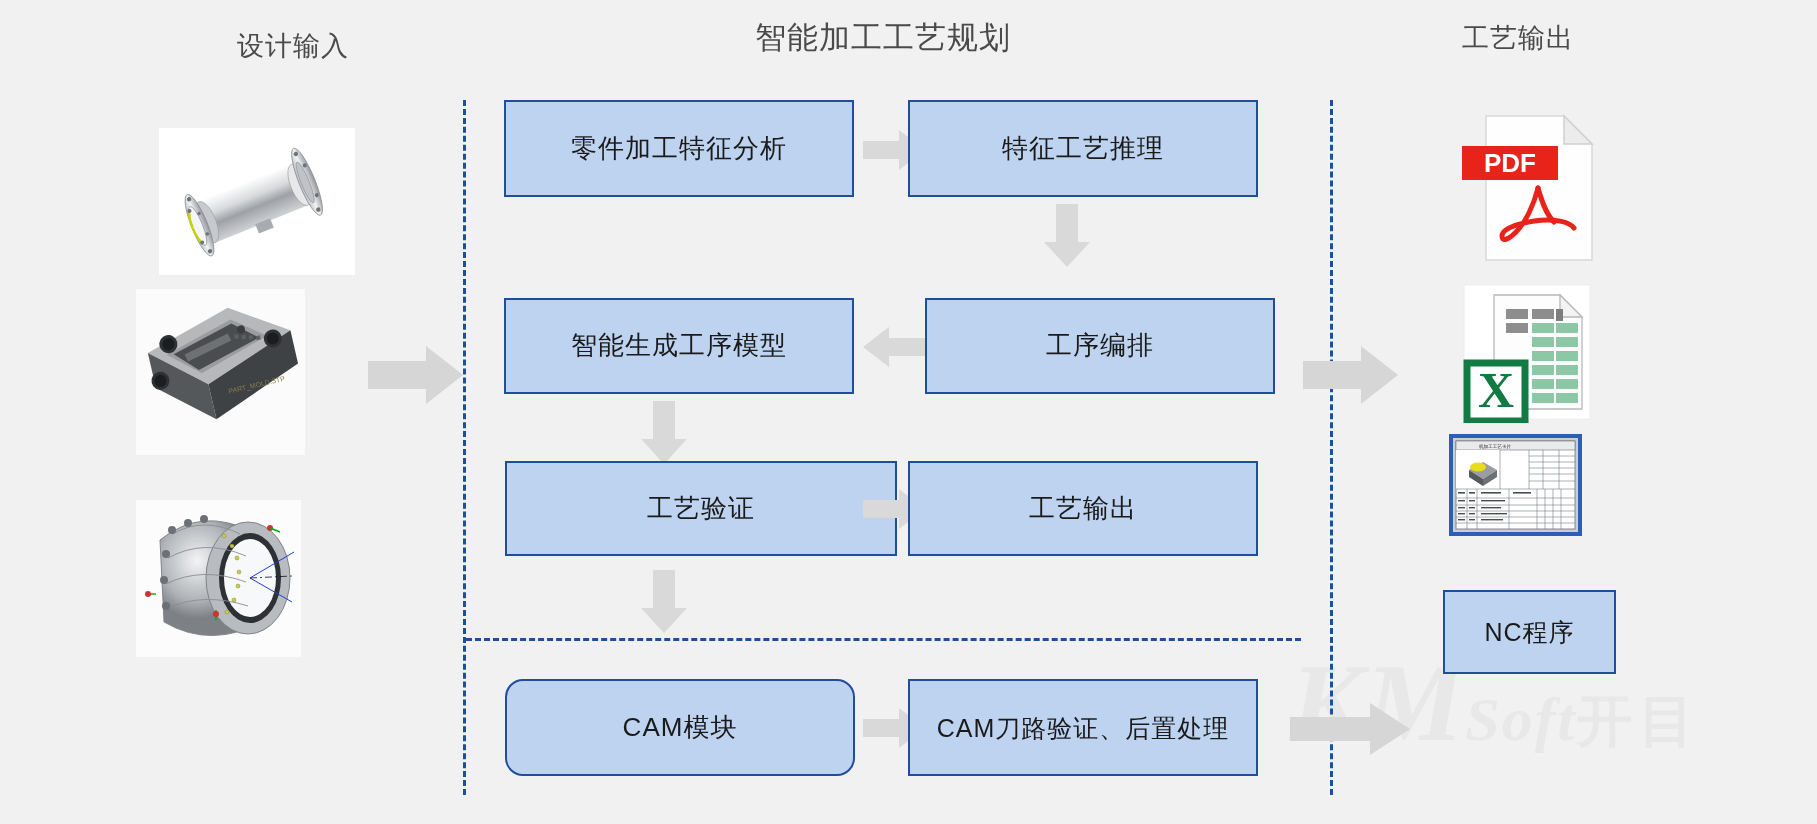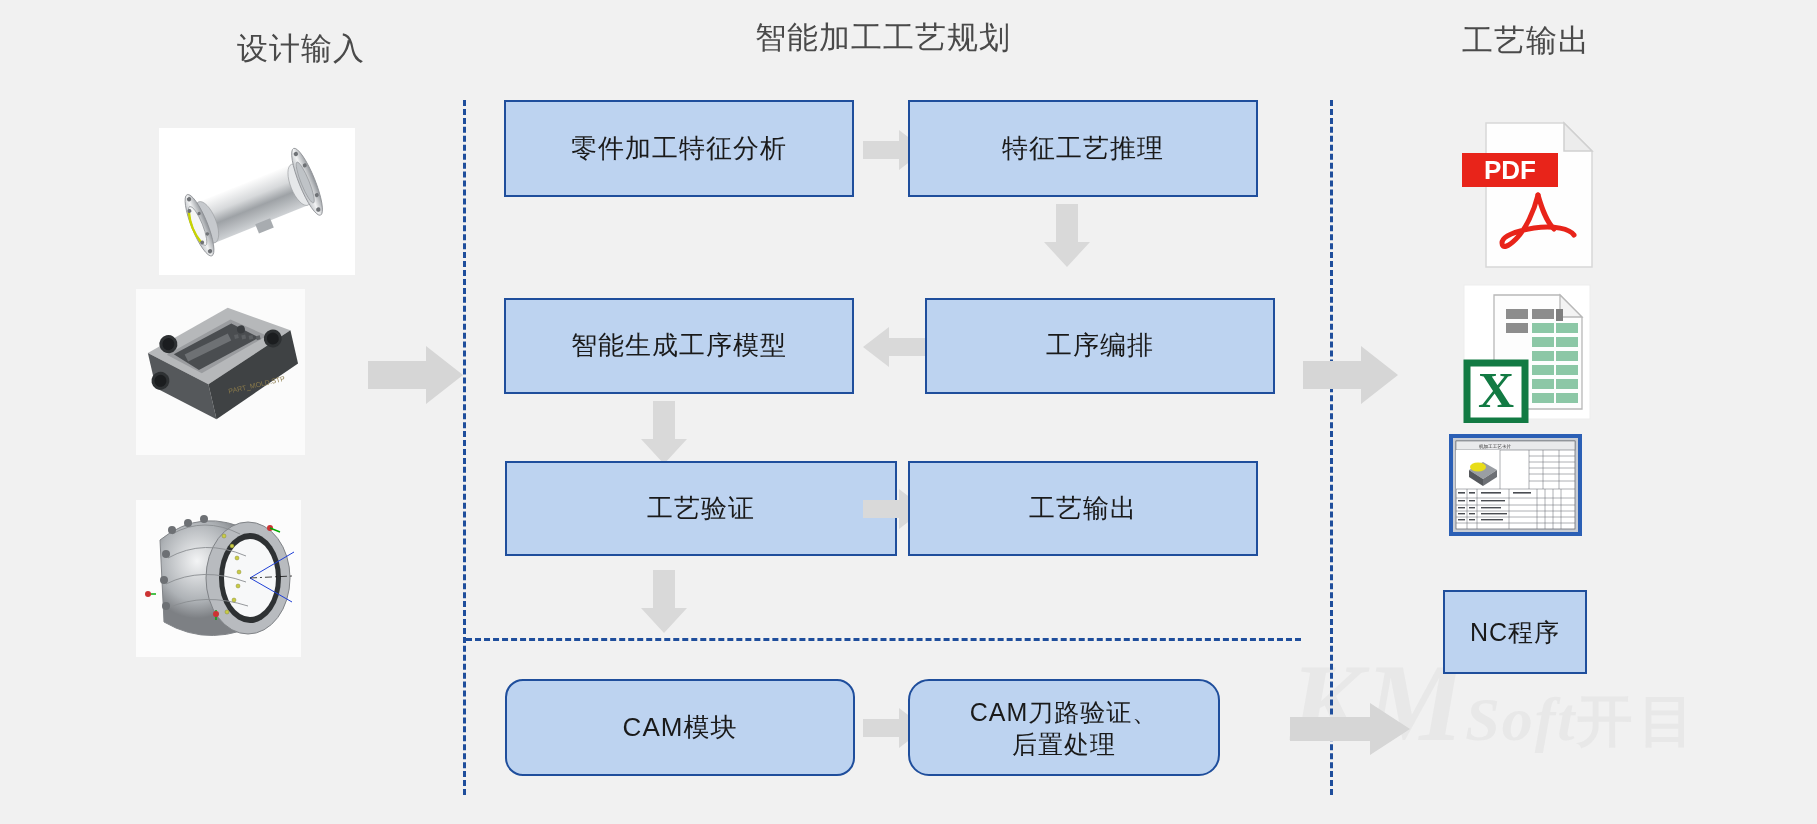--- a/index.html
+++ b/index.html
@@ -27,7 +27,7 @@
 
   
   .col-title{
-    position:absolute; color:#4a4a4a; font-size:31px;
+    position:absolute; color:#4a4a4a; font-size:27px;
     white-space:nowrap; letter-spacing:1px;
   }
   #t-design { left:237px; top:28px; }

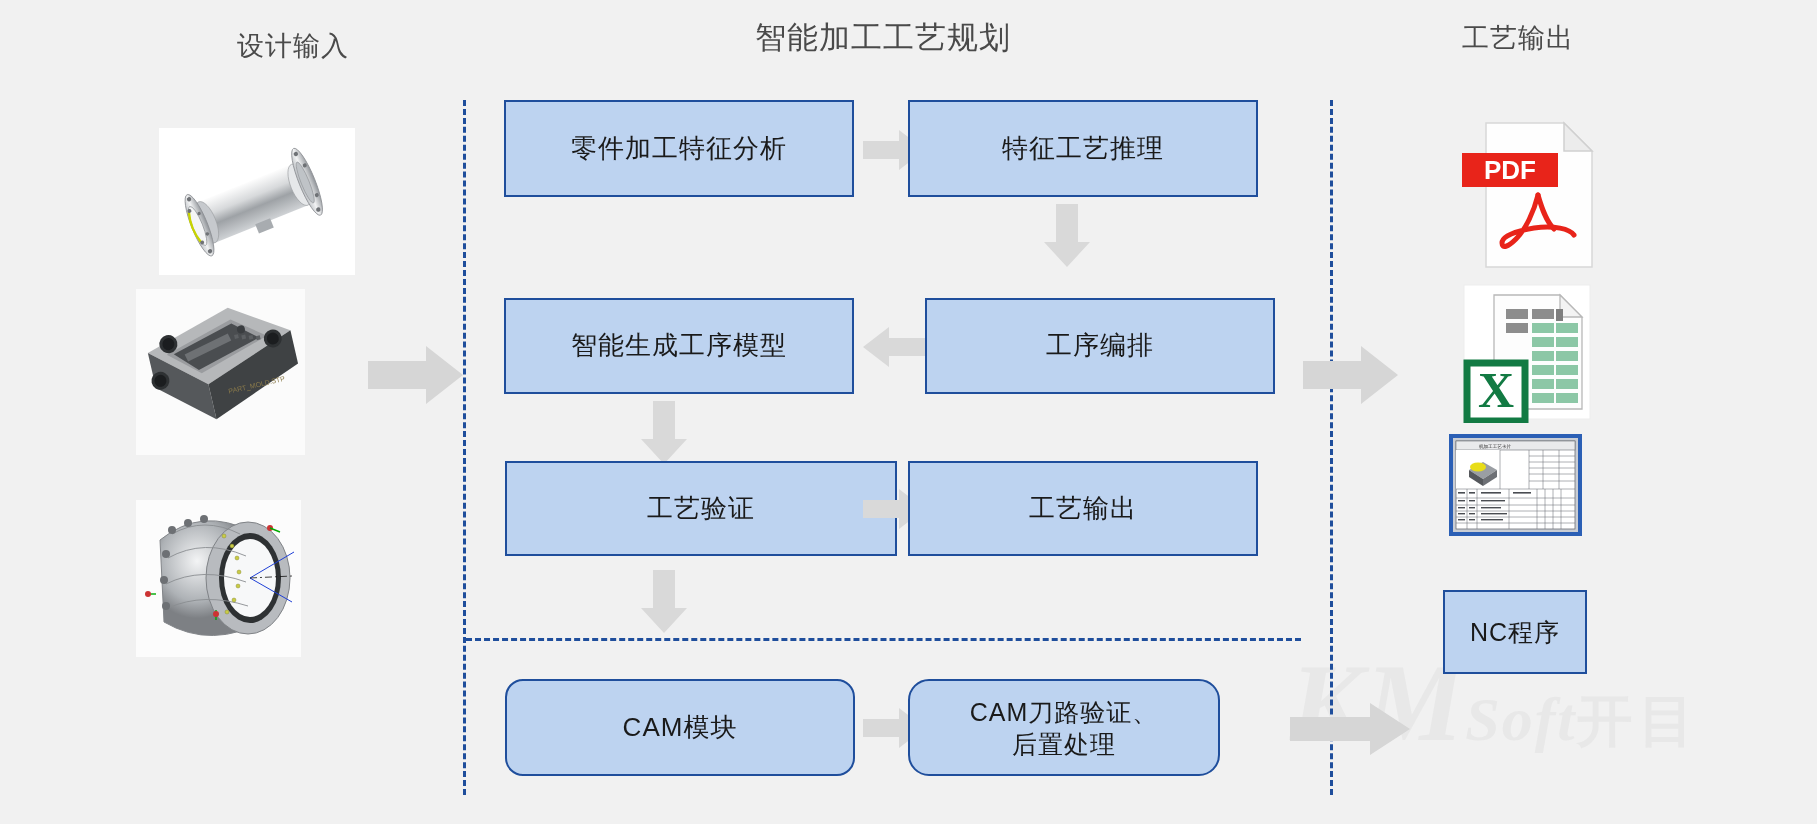--- a/index.html
+++ b/index.html
@@ -305,7 +305,7 @@
     </svg>
   </div>
 
-  <div class="outicon" style="left:1442px;top:117px;width:166px;height:156px;text-decoration:underline;">
+  <div class="outicon" style="left:1442px;top:110px;width:166px;height:156px;text-decoration:underline;">
     <svg width="166" height="156" viewBox="0 0 166 156">
       <g>
         <path d="M44 6 H122 L150 34 V150 H44 Z" fill="#fefefe" stroke="#d8d8d8" stroke-width="1.5"></path>

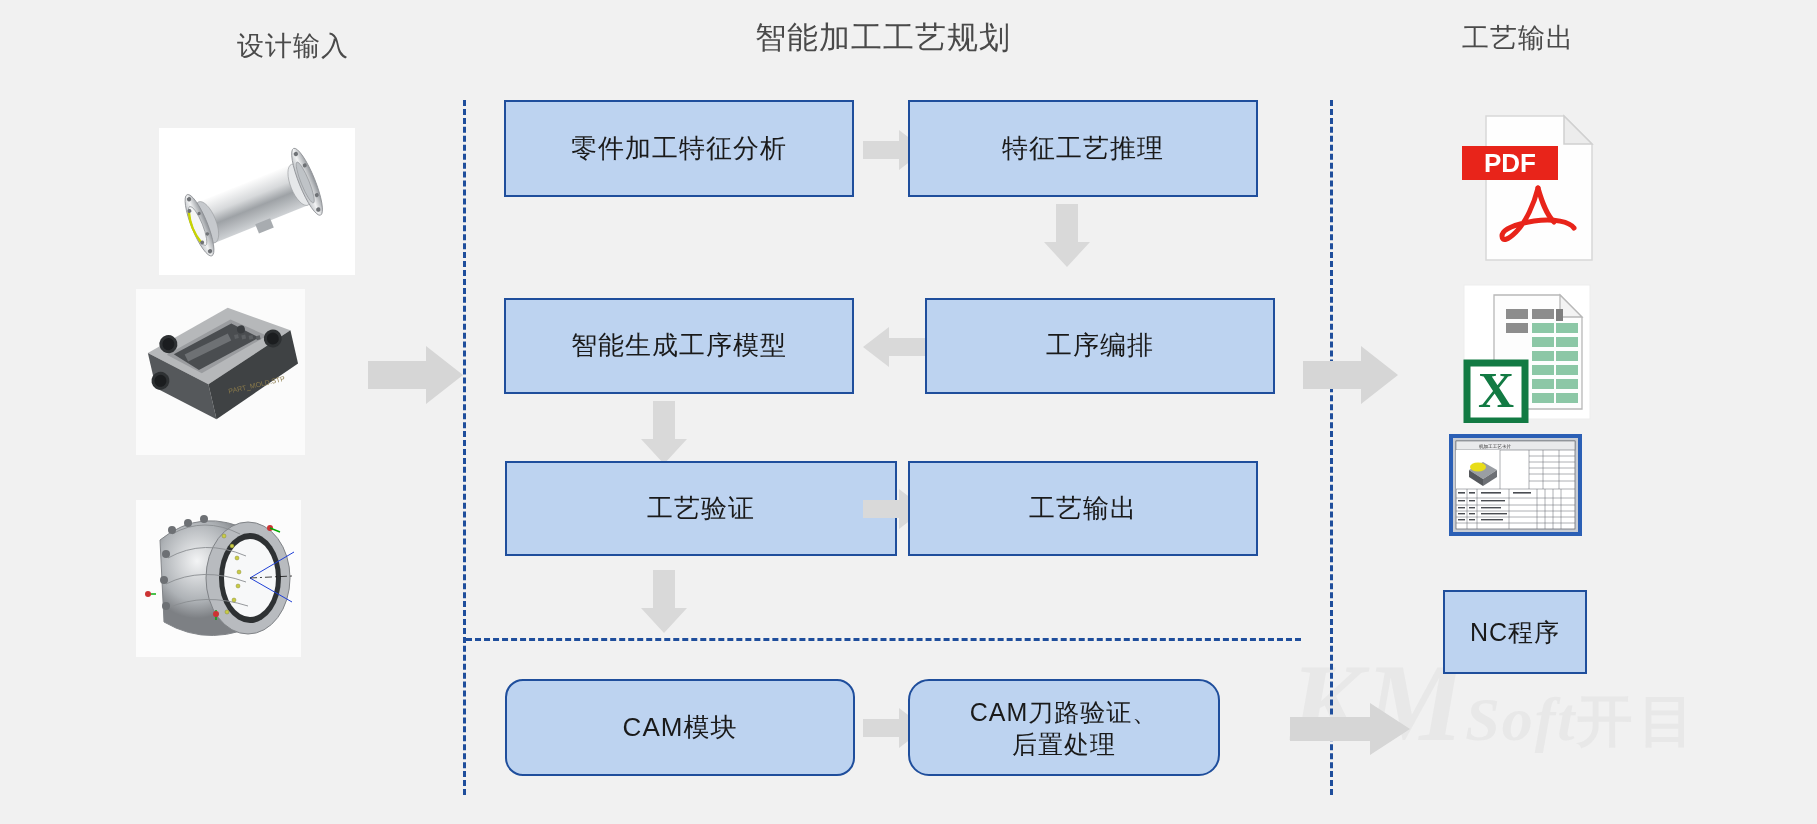--- a/index.html
+++ b/index.html
@@ -408,7 +408,7 @@
     </svg>
   </div>
 
-  <div class="pbox" style="left:1443px;top:590px;width:144px;height:84px;font-size:25px;">
+  <div class="pbox" style="left:1443px;top:590px;width:173px;height:84px;font-size:25px;">
     <span>NC程序</span>
   </div>
 

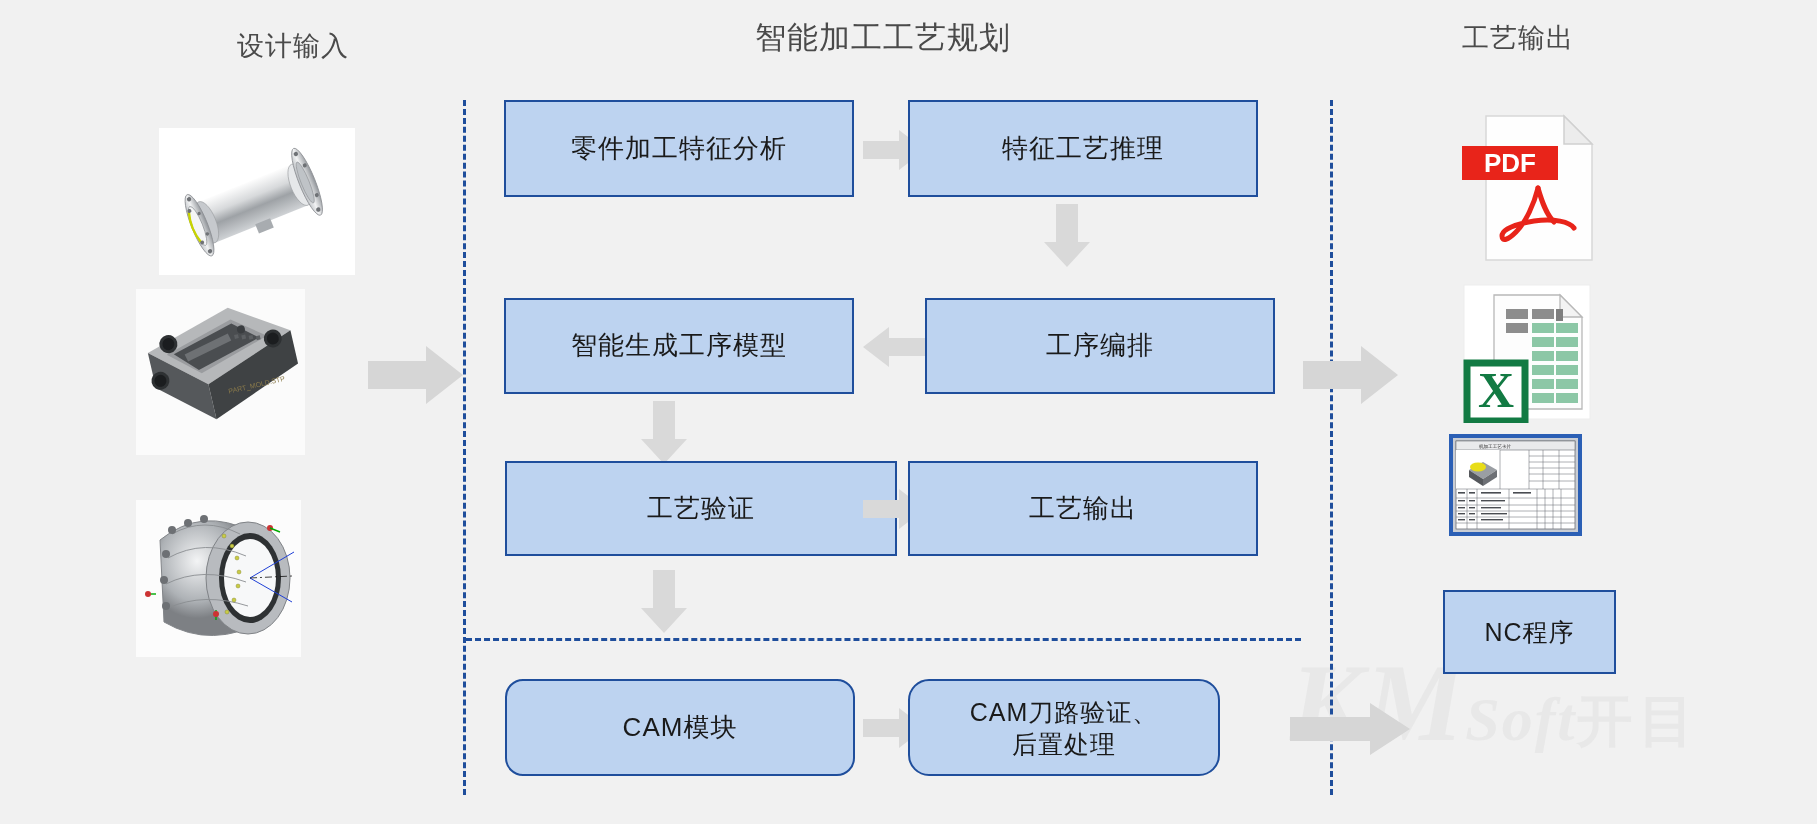--- a/index.html
+++ b/index.html
@@ -294,7 +294,7 @@
       <polygon points="0,11 36,11 36,0 62,20 36,40 36,29 0,29" fill="#d9d9d9"></polygon>
     </svg>
   </div>
-  <div class="pbox two-line" style="left:908px;top:679px;width:312px;height:97px;flex-direction:column;border-radius:21px;">
+  <div class="pbox two-line" style="left:908px;top:679px;width:350px;height:97px;flex-direction:row;">
     <span>CAM刀路验证、</span>
     <span>后置处理</span>
   </div>

